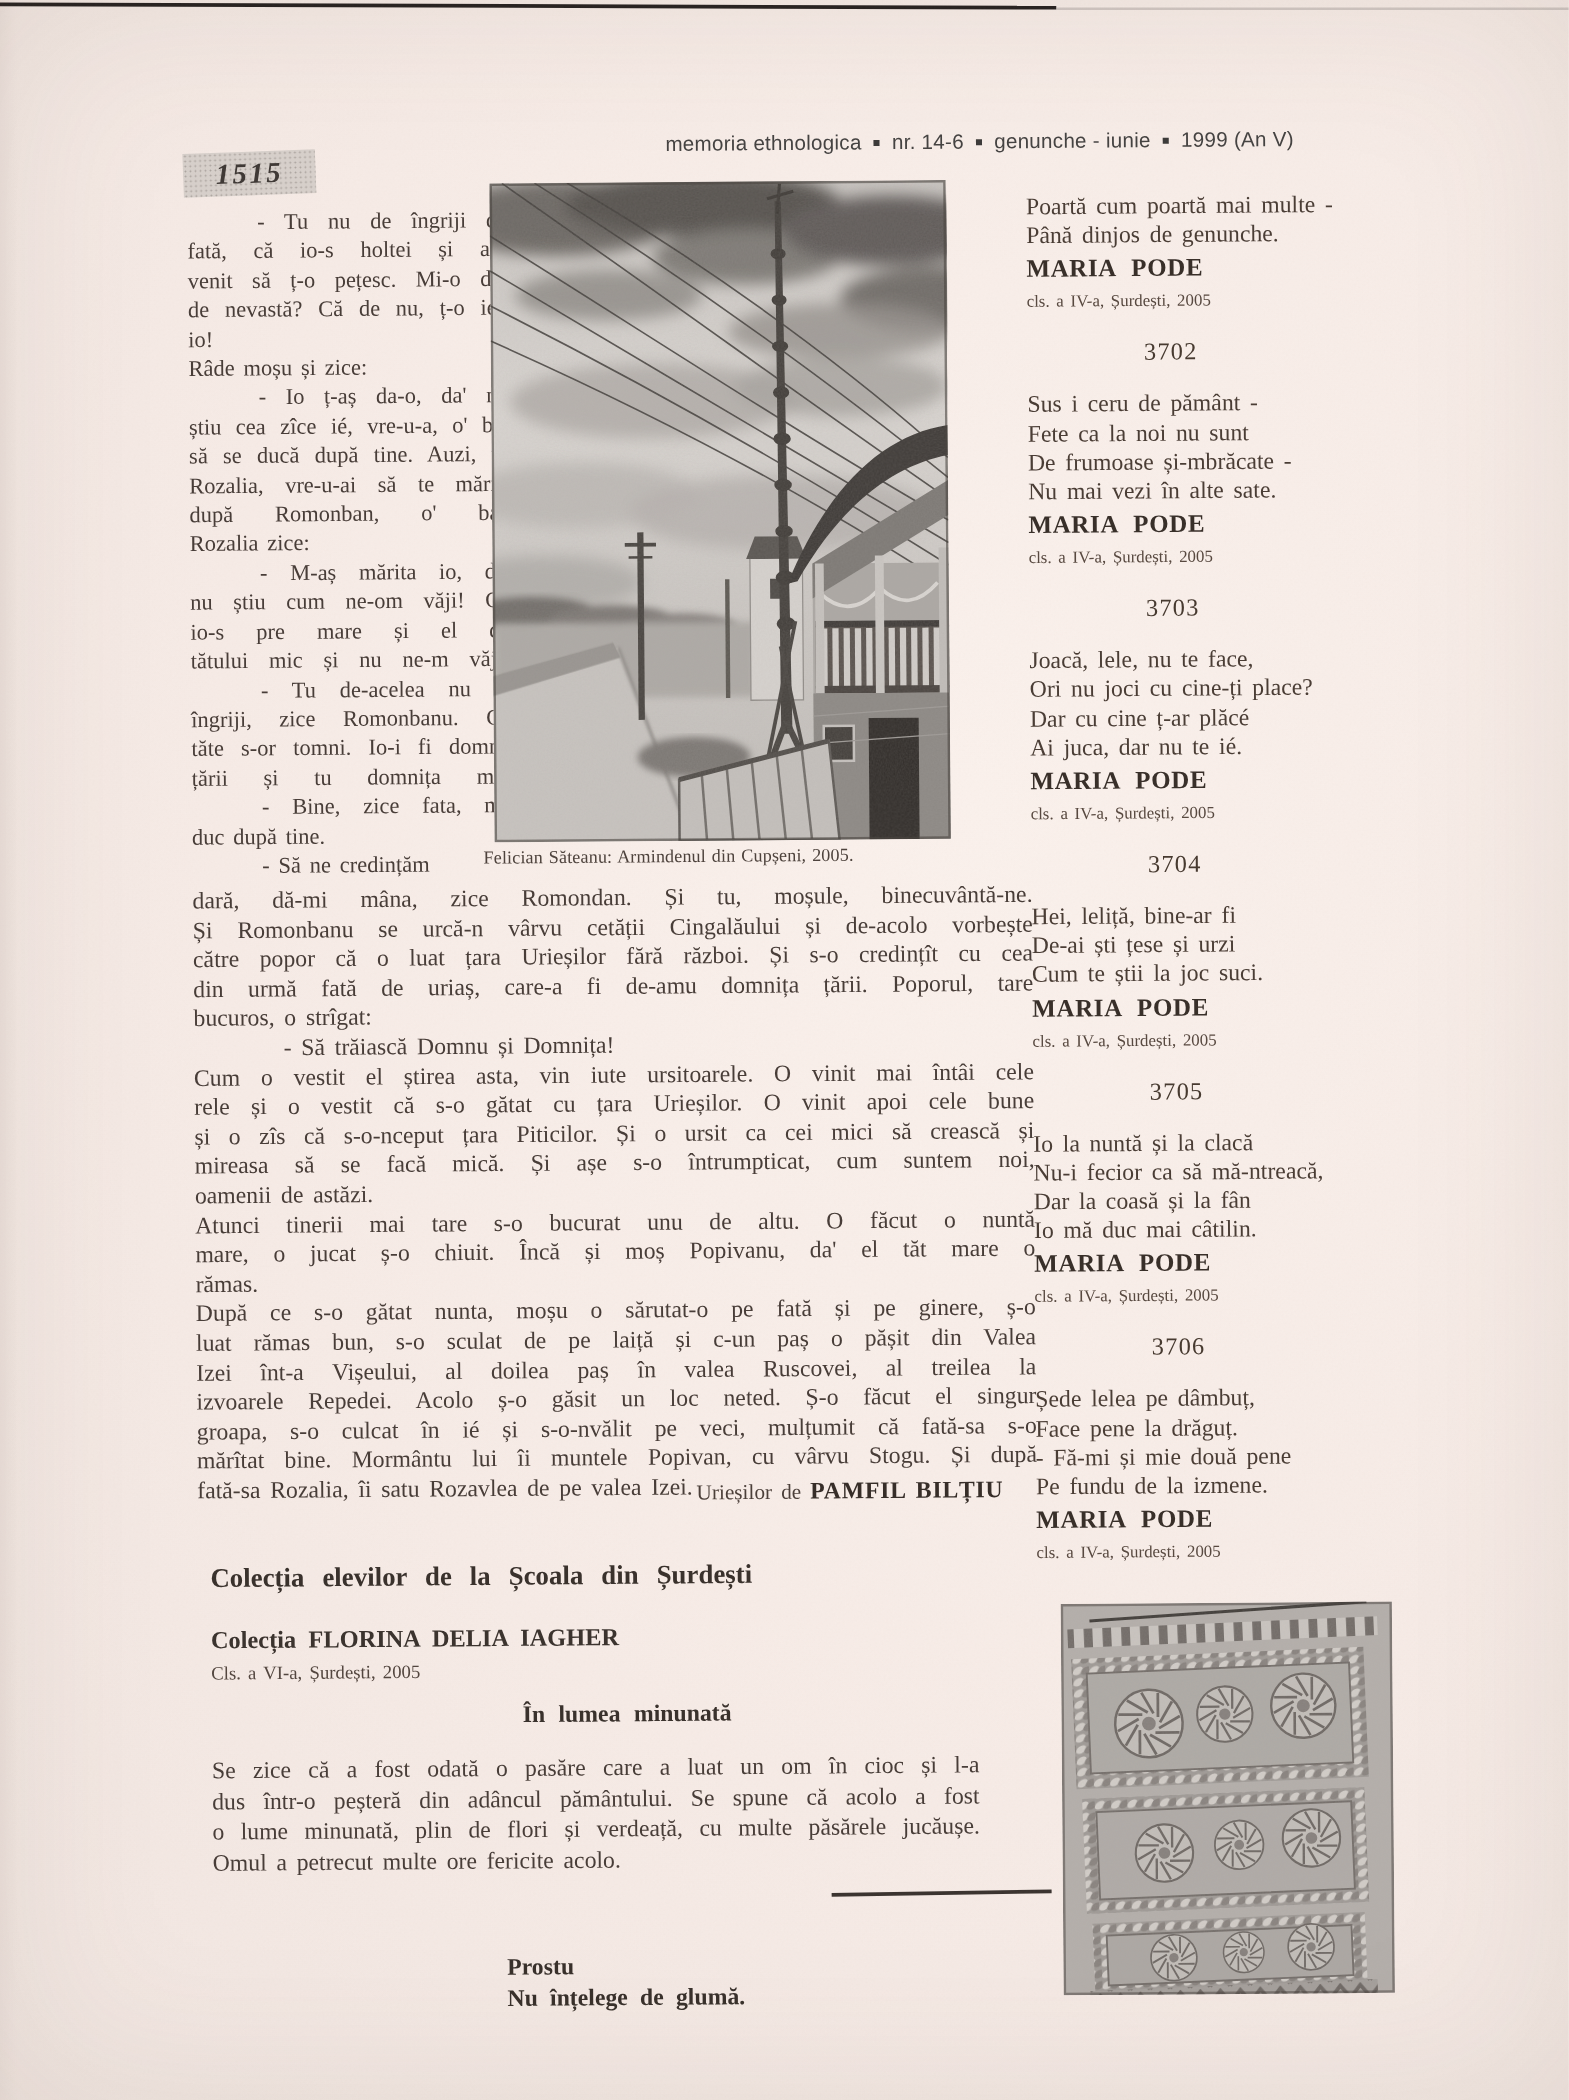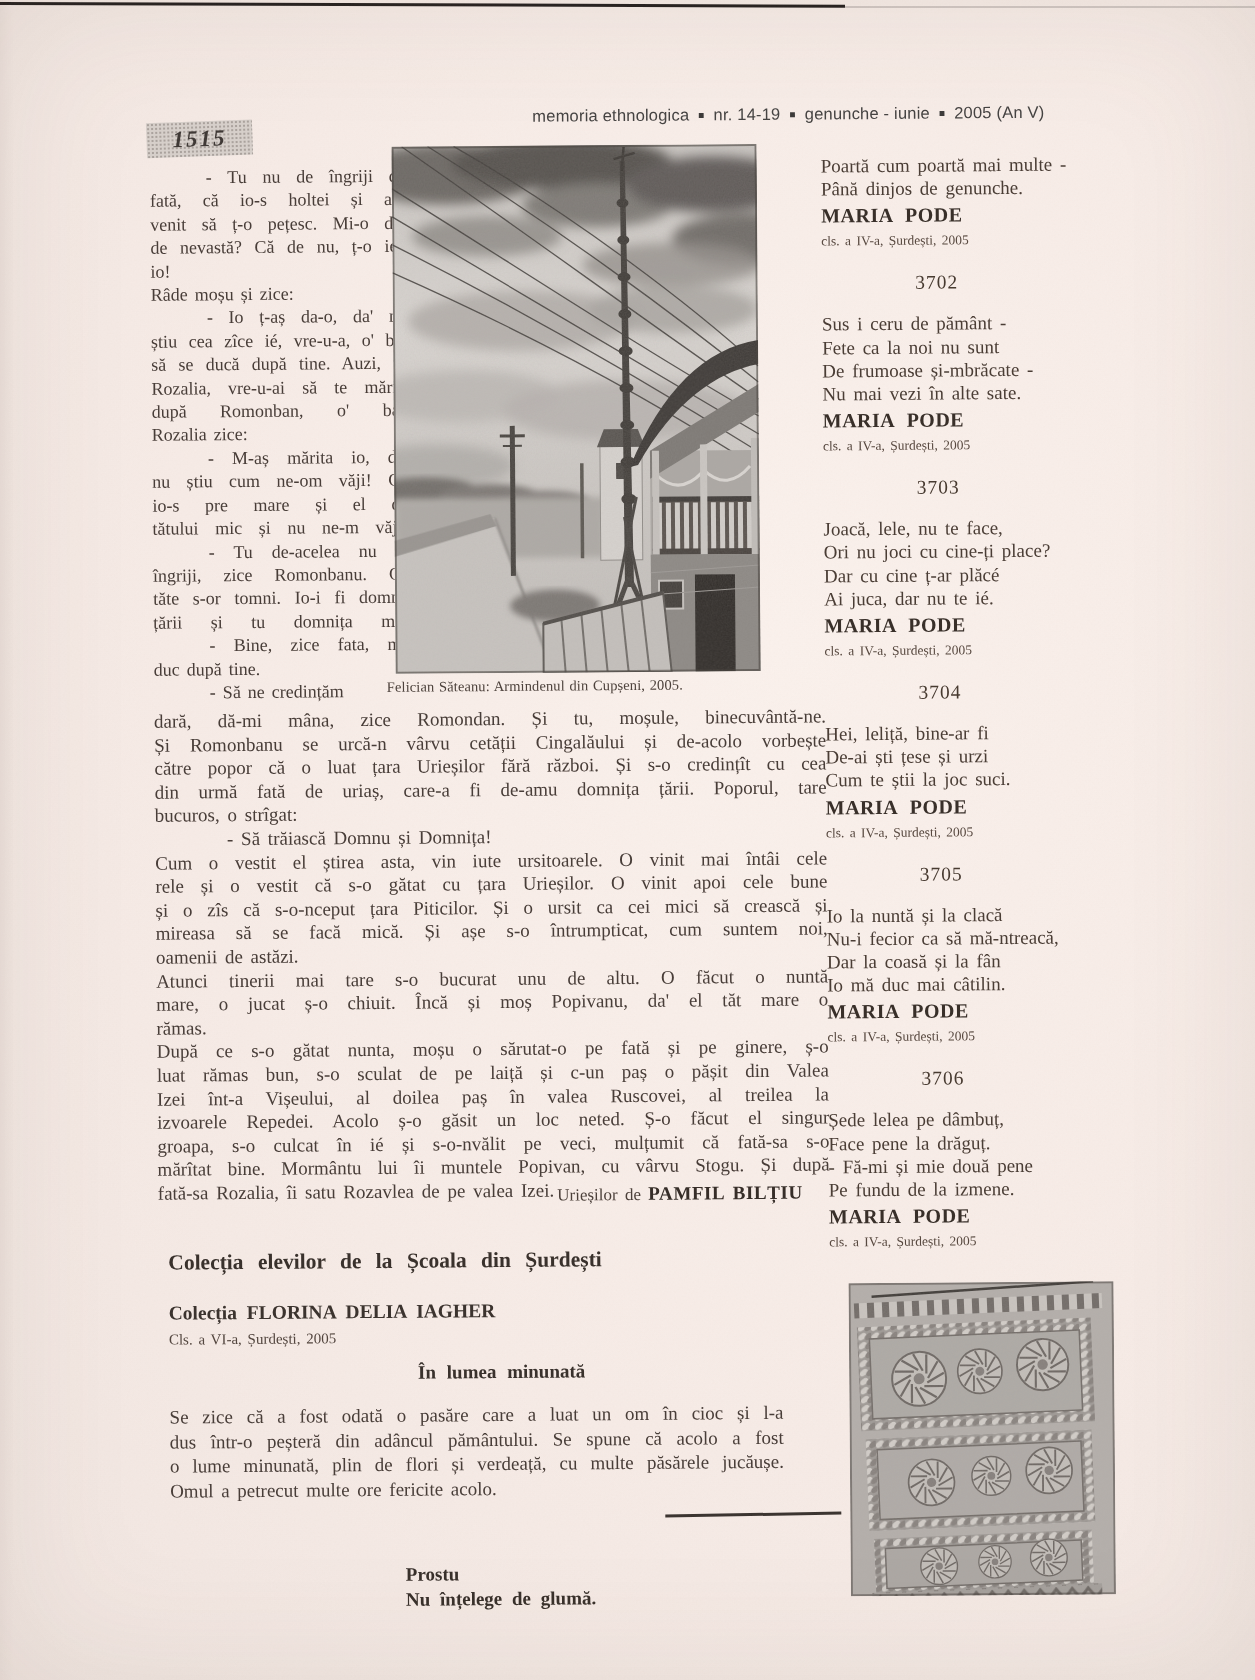--- a/index.html
+++ b/index.html
@@ -98,7 +98,7 @@
       <span>1515</span>
     </div>
     <div class="jheader">
-      <span>memoria ethnologica</span><span class="sq">■</span><span>nr. 14-19</span><span class="sq">■</span><span>genunche - iunie</span><span class="sq">■</span><span>2005 (An V)</span>
+      <span>memoria ethnologica</span><span class="sq">■</span><span>nr. 14-6</span><span class="sq">■</span><span>genunche - iunie</span><span class="sq">■</span><span>2005 (An V)</span>
     </div>
 
     <div class="leftcol">

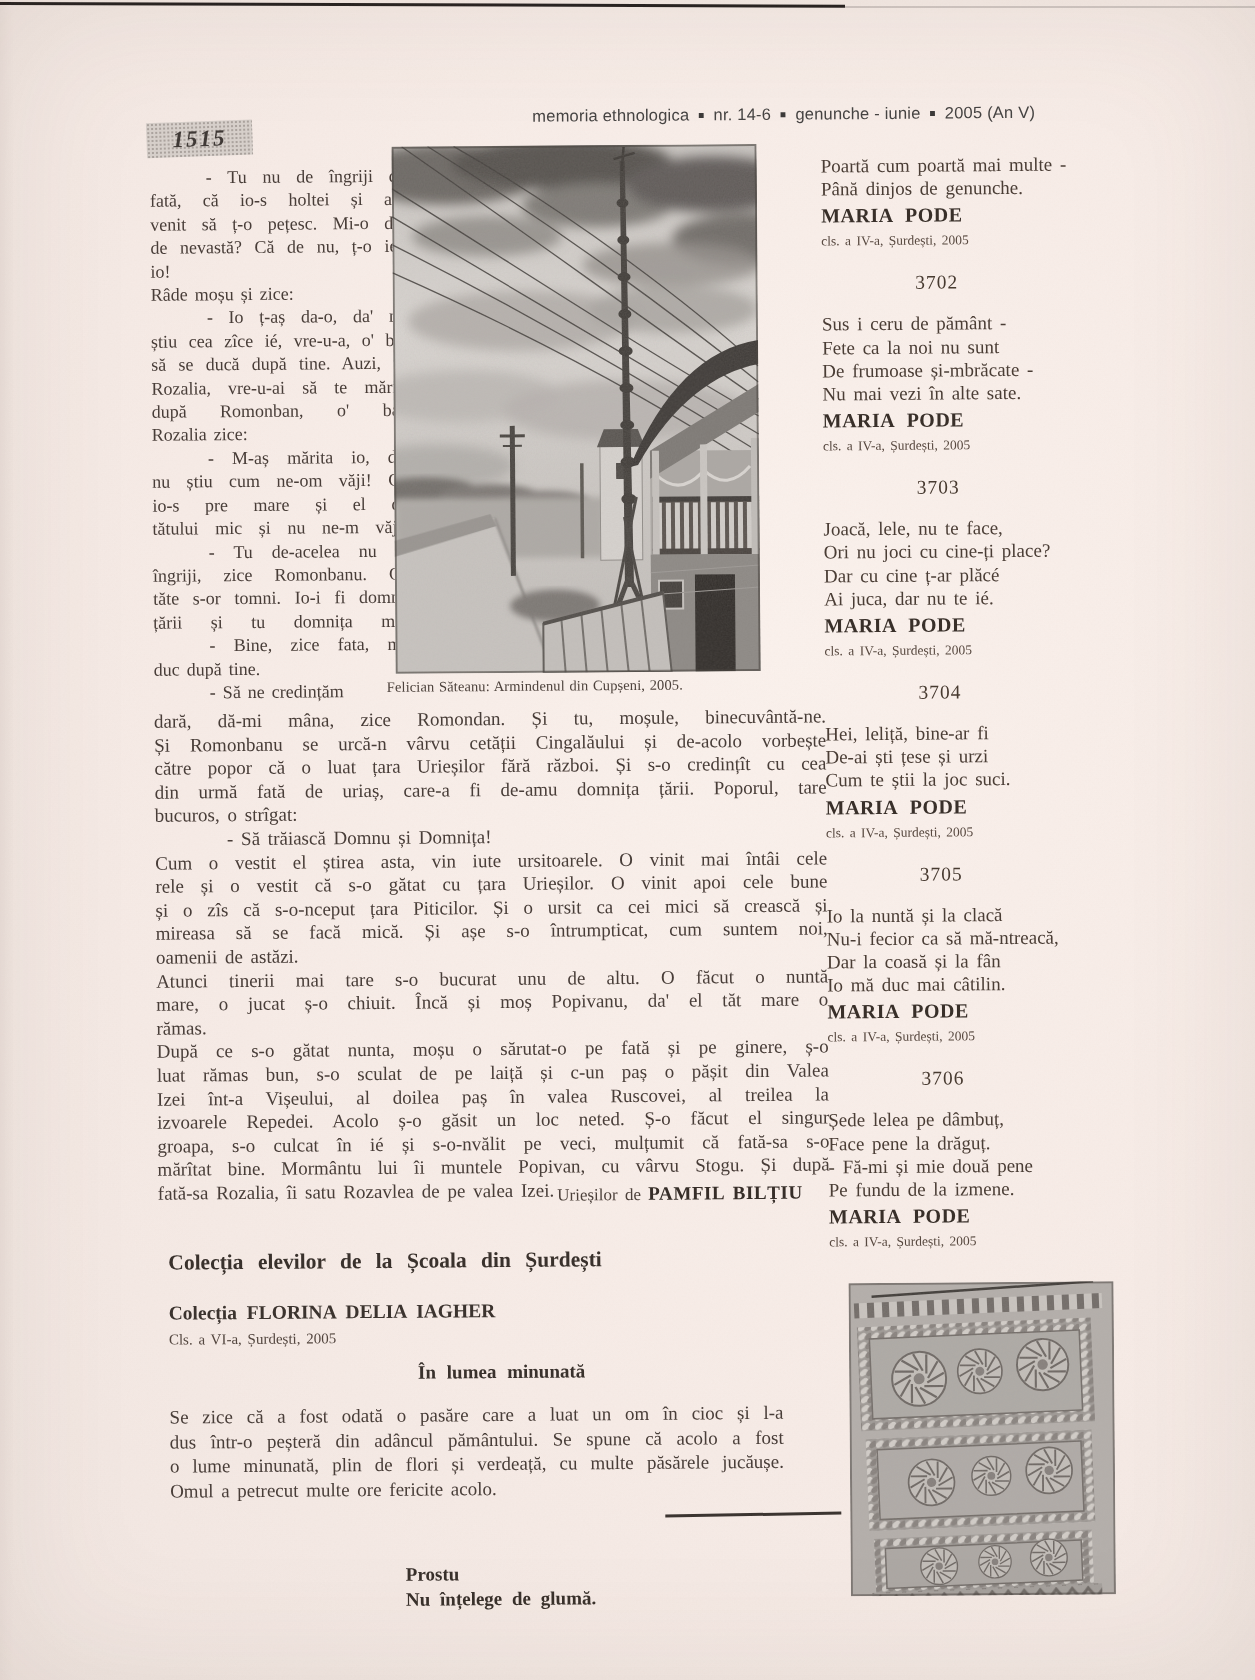--- a/index.html
+++ b/index.html
@@ -98,7 +98,7 @@
       <span>1515</span>
     </div>
     <div class="jheader">
-      <span>memoria ethnologica</span><span class="sq">■</span><span>nr. 14-6</span><span class="sq">■</span><span>genunche - iunie</span><span class="sq">■</span><span>2005 (An V)</span>
+      <span>memoria ethnologica</span><span class="sq">■</span><span>nr. 14-6</span><span class="sq">■</span><span>genunche - iunie</span><span class="sq">■</span><span>1999 (An V)</span>
     </div>
 
     <div class="leftcol">

